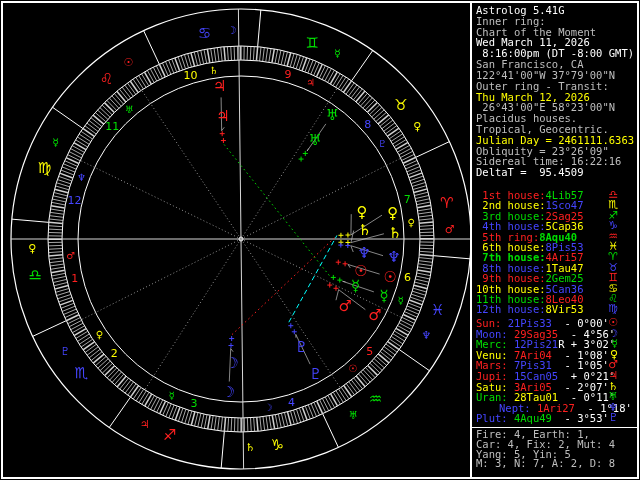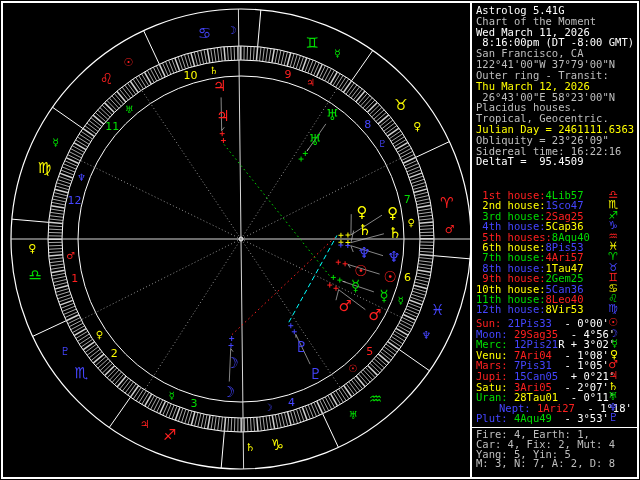--- a/index.html
+++ b/index.html
@@ -552,6 +552,7 @@
   <div id="sidebar">
     <div id="sb-header">
         <div class="sbline" style="color: rgb(255, 255, 255);">Astrolog 5.41G</div>
+        <div class="sbline" style="color: rgb(190, 190, 190);">Inner ring:</div>
         <div class="sbline" style="color: rgb(190, 190, 190);">Chart of the Moment</div>
         <div class="sbline" style="color: rgb(255, 255, 255);">Wed March 11, 2026</div>
         <div class="sbline" style="color: rgb(255, 255, 255);"> 8:16:00pm (DT -8:00 GMT)</div>

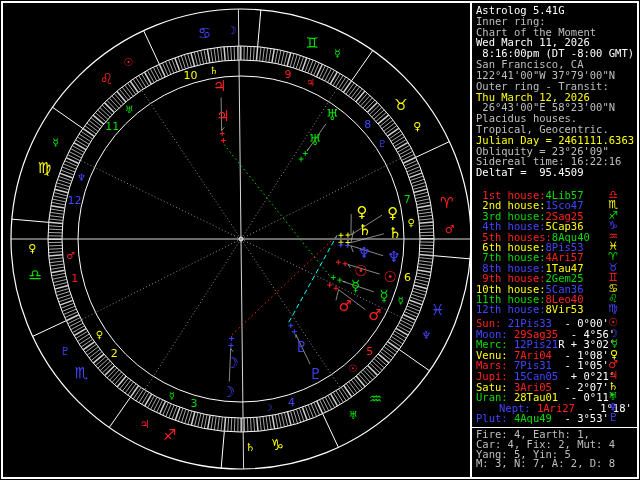--- a/index.html
+++ b/index.html
@@ -573,7 +573,7 @@
         <div class="hrow"><span style="color: rgb(255, 255, 0);"> 2nd house:</span><span style="color: rgb(69, 69, 255);">1Sco47</span><span class="rowglyph" style="color: rgb(255, 255, 0);">♏</span></div>
         <div class="hrow"><span style="color: rgb(0, 221, 0);"> 3rd house:</span><span style="color: rgb(255, 32, 32);">2Sag25</span><span class="rowglyph" style="color: rgb(0, 221, 0);">♐</span></div>
         <div class="hrow"><span style="color: rgb(69, 69, 255);"> 4th house:</span><span style="color: rgb(255, 255, 0);">5Cap36</span><span class="rowglyph" style="color: rgb(69, 69, 255);">♑</span></div>
-        <div class="hrow"><span style="color: rgb(255, 32, 32);"> 5th houses:</span><span style="color: rgb(0, 221, 0);">8Aqu40</span><span class="rowglyph" style="color: rgb(255, 32, 32);">♒</span></div>
+        <div class="hrow"><span style="color: rgb(255, 32, 32);"> 5th ring:</span><span style="color: rgb(0, 221, 0);">8Aqu40</span><span class="rowglyph" style="color: rgb(255, 32, 32);">♒</span></div>
         <div class="hrow"><span style="color: rgb(255, 255, 0);"> 6th house:</span><span style="color: rgb(69, 69, 255);">8Pis53</span><span class="rowglyph" style="color: rgb(255, 255, 0);">♓</span></div>
         <div class="hrow"><span style="color: rgb(0, 221, 0);"> 7th house:</span><span style="color: rgb(255, 32, 32);">4Ari57</span><span class="rowglyph" style="color: rgb(0, 221, 0);">♈</span></div>
         <div class="hrow"><span style="color: rgb(69, 69, 255);"> 8th house:</span><span style="color: rgb(255, 255, 0);">1Tau47</span><span class="rowglyph" style="color: rgb(69, 69, 255);">♉</span></div>

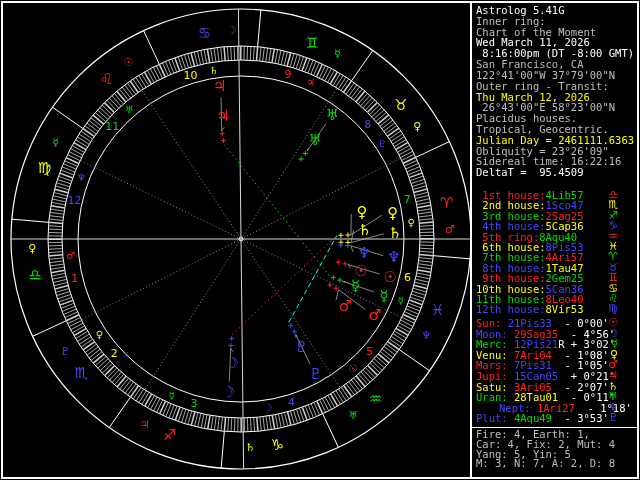--- a/index.html
+++ b/index.html
@@ -573,7 +573,7 @@
         <div class="hrow"><span style="color: rgb(255, 255, 0);"> 2nd house:</span><span style="color: rgb(69, 69, 255);">1Sco47</span><span class="rowglyph" style="color: rgb(255, 255, 0);">♏</span></div>
         <div class="hrow"><span style="color: rgb(0, 221, 0);"> 3rd house:</span><span style="color: rgb(255, 32, 32);">2Sag25</span><span class="rowglyph" style="color: rgb(0, 221, 0);">♐</span></div>
         <div class="hrow"><span style="color: rgb(69, 69, 255);"> 4th house:</span><span style="color: rgb(255, 255, 0);">5Cap36</span><span class="rowglyph" style="color: rgb(69, 69, 255);">♑</span></div>
-        <div class="hrow"><span style="color: rgb(255, 32, 32);"> 5th ring:</span><span style="color: rgb(0, 221, 0);">8Aqu40</span><span class="rowglyph" style="color: rgb(255, 32, 32);">♒</span></div>
+        <div class="hrow"><span style="color: rgb(255, 32, 32);"> 5th ring:</span><span style="color: rgb(0, 221, 0); font-weight: bold;">8Aqu40</span><span class="rowglyph" style="color: rgb(255, 32, 32);">♒</span></div>
         <div class="hrow"><span style="color: rgb(255, 255, 0);"> 6th house:</span><span style="color: rgb(69, 69, 255);">8Pis53</span><span class="rowglyph" style="color: rgb(255, 255, 0);">♓</span></div>
         <div class="hrow"><span style="color: rgb(0, 221, 0);"> 7th house:</span><span style="color: rgb(255, 32, 32);">4Ari57</span><span class="rowglyph" style="color: rgb(0, 221, 0);">♈</span></div>
         <div class="hrow"><span style="color: rgb(69, 69, 255);"> 8th house:</span><span style="color: rgb(255, 255, 0);">1Tau47</span><span class="rowglyph" style="color: rgb(69, 69, 255);">♉</span></div>

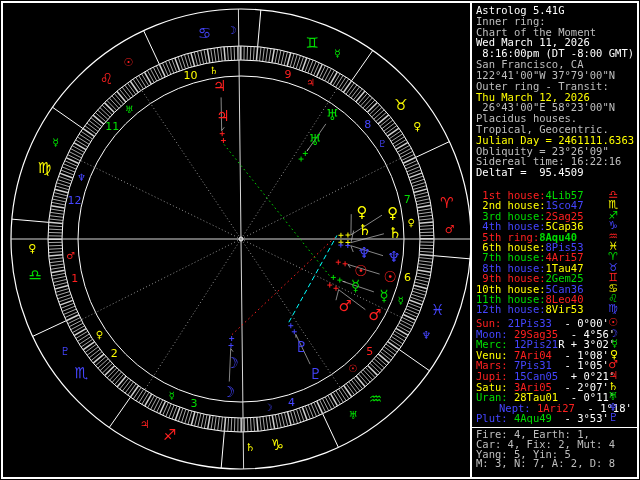--- a/index.html
+++ b/index.html
@@ -575,7 +575,7 @@
         <div class="hrow"><span style="color: rgb(69, 69, 255);"> 4th house:</span><span style="color: rgb(255, 255, 0);">5Cap36</span><span class="rowglyph" style="color: rgb(69, 69, 255);">♑</span></div>
         <div class="hrow"><span style="color: rgb(255, 32, 32);"> 5th ring:</span><span style="color: rgb(0, 221, 0); font-weight: bold;">8Aqu40</span><span class="rowglyph" style="color: rgb(255, 32, 32);">♒</span></div>
         <div class="hrow"><span style="color: rgb(255, 255, 0);"> 6th house:</span><span style="color: rgb(69, 69, 255);">8Pis53</span><span class="rowglyph" style="color: rgb(255, 255, 0);">♓</span></div>
-        <div class="hrow"><span style="color: rgb(0, 221, 0);"> 7th house:</span><span style="color: rgb(255, 32, 32);">4Ari57</span><span class="rowglyph" style="color: rgb(0, 221, 0);">♈</span></div>
+        <div class="hrow"><span style="color: rgb(0, 221, 0); font-weight: bold;"> 7th house:</span><span style="color: rgb(255, 32, 32);">4Ari57</span><span class="rowglyph" style="color: rgb(0, 221, 0);">♈</span></div>
         <div class="hrow"><span style="color: rgb(69, 69, 255);"> 8th house:</span><span style="color: rgb(255, 255, 0);">1Tau47</span><span class="rowglyph" style="color: rgb(69, 69, 255);">♉</span></div>
         <div class="hrow"><span style="color: rgb(255, 32, 32);"> 9th house:</span><span style="color: rgb(0, 221, 0);">2Gem25</span><span class="rowglyph" style="color: rgb(255, 32, 32);">♊</span></div>
         <div class="hrow"><span style="color: rgb(255, 255, 0);">10th house:</span><span style="color: rgb(69, 69, 255);">5Can36</span><span class="rowglyph" style="color: rgb(255, 255, 0);">♋</span></div>

